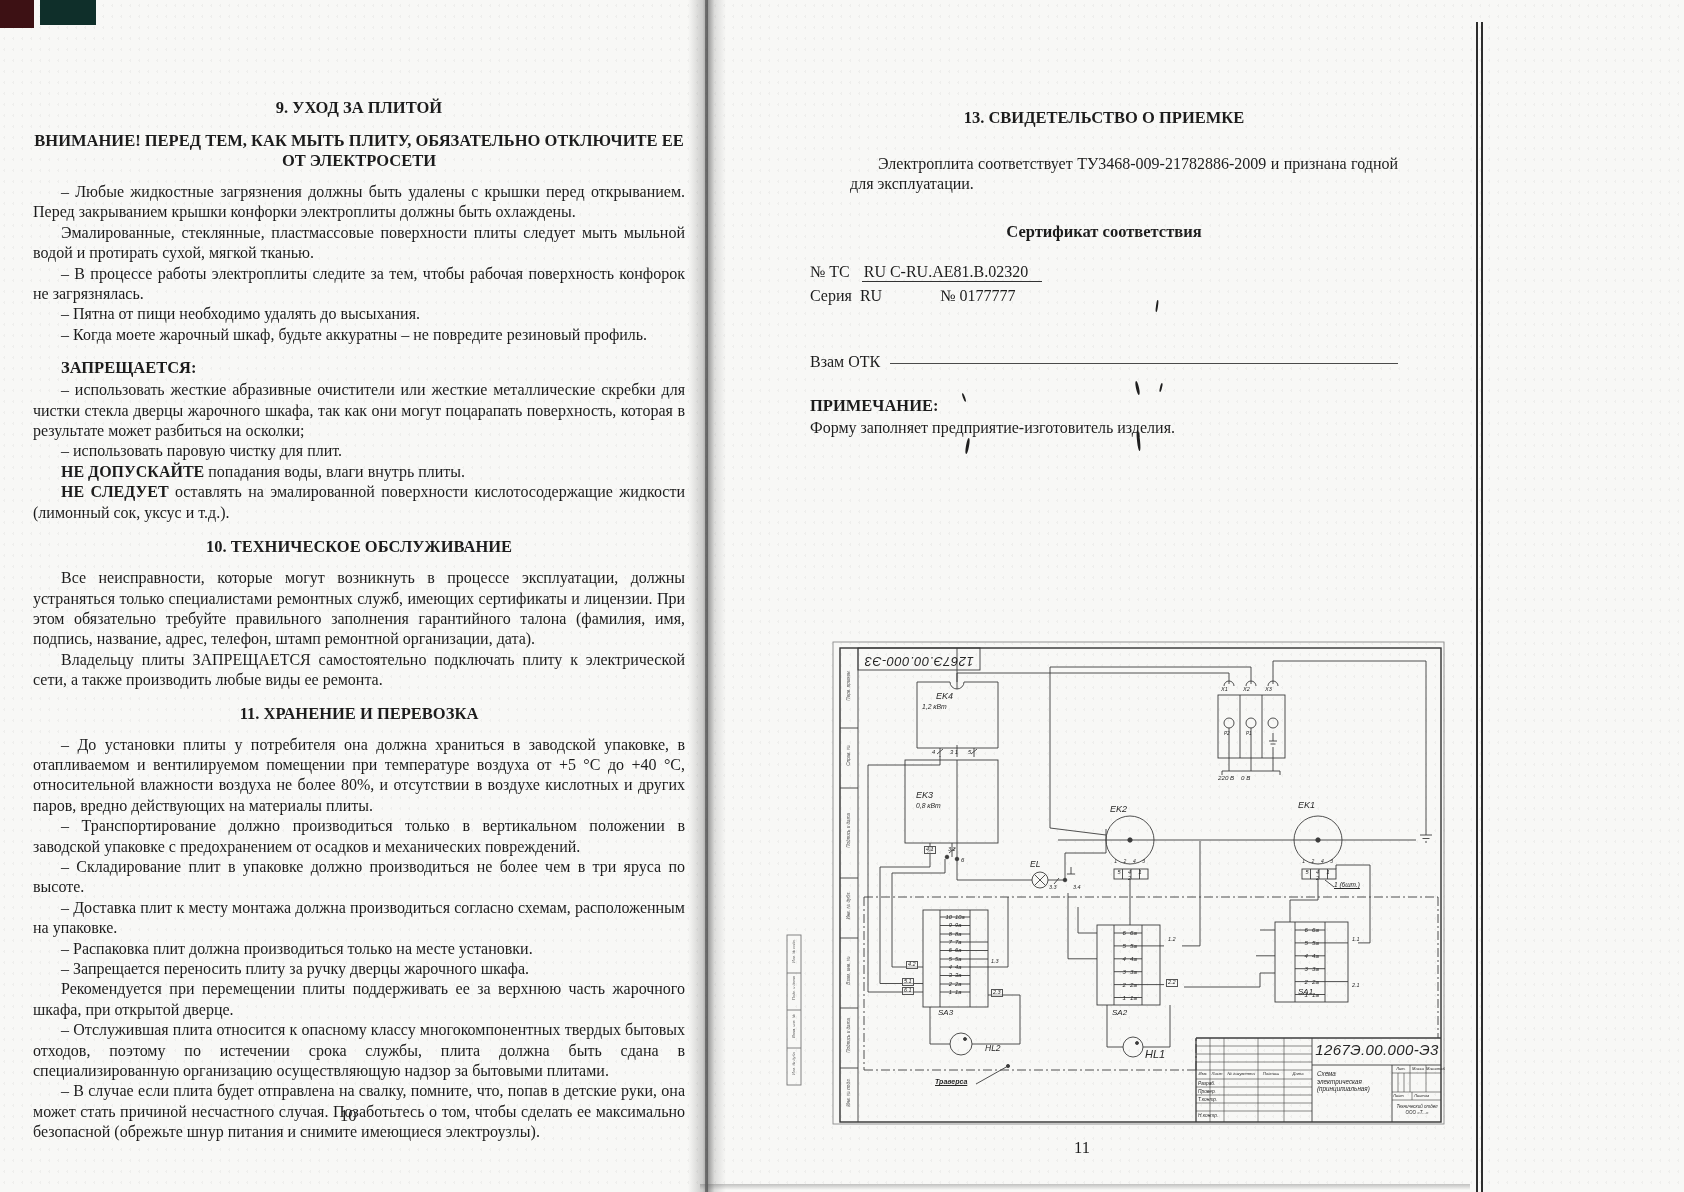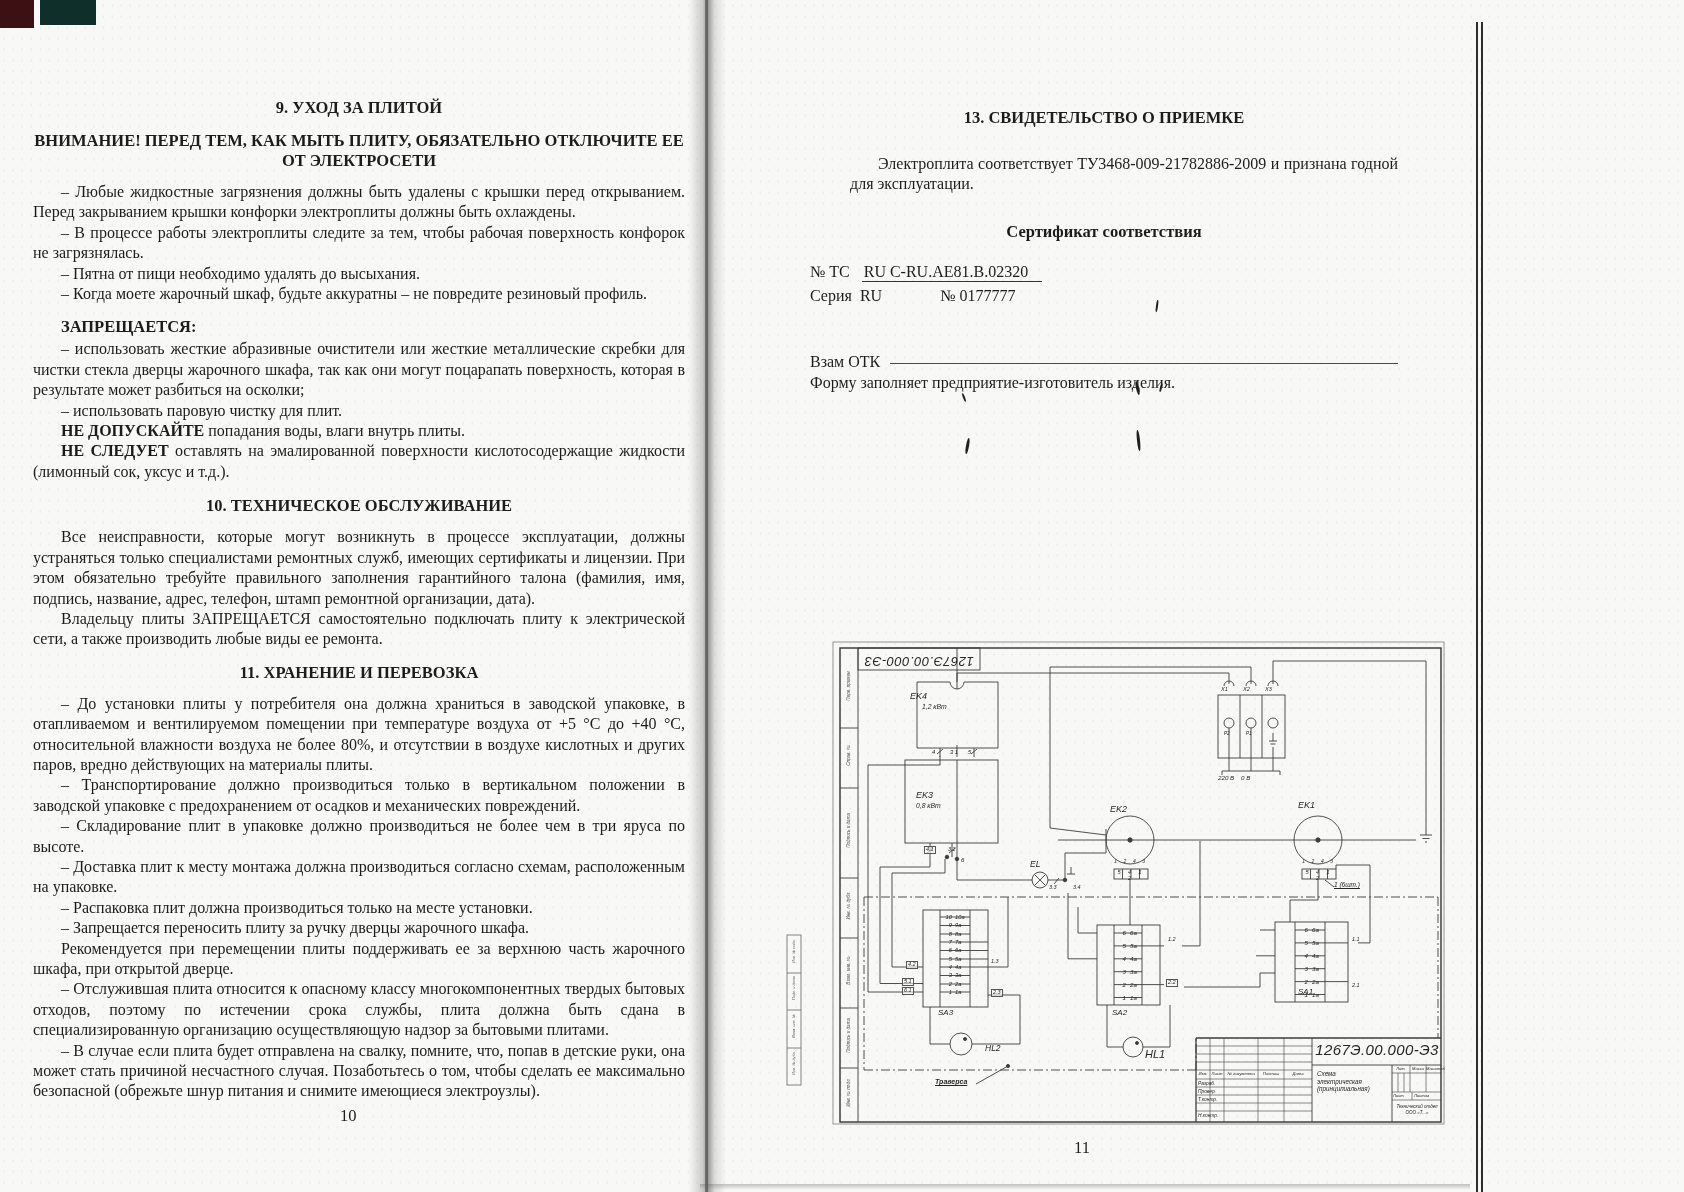--- a/index.html
+++ b/index.html
@@ -65,6 +65,7 @@
   <div class="hsec">9. УХОД ЗА ПЛИТОЙ</div>
   <div class="hsec" style="margin:13px 0 11px;">ВНИМАНИЕ! ПЕРЕД ТЕМ, КАК МЫТЬ ПЛИТУ, ОБЯЗАТЕЛЬНО ОТКЛЮЧИТЕ ЕЕ ОТ ЭЛЕКТРОСЕТИ</div>
   <p>– Любые жидкостные загрязнения должны быть удалены с крышки перед открыванием. Перед закрыванием крышки конфорки электроплиты должны быть охлаждены.</p>
+  <p>Эмалированные, стеклянные, пластмассовые поверхности плиты следует мыть мыльной водой и протирать сухой, мягкой тканью.</p>
   <p>– В процессе работы электроплиты следите за тем, чтобы рабочая поверхность конфорок не загрязнялась.</p>
   <p>– Пятна от пищи необходимо удалять до высыхания.</p>
   <p>– Когда моете жарочный шкаф, будьте аккуратны – не повредите резиновый профиль.</p>

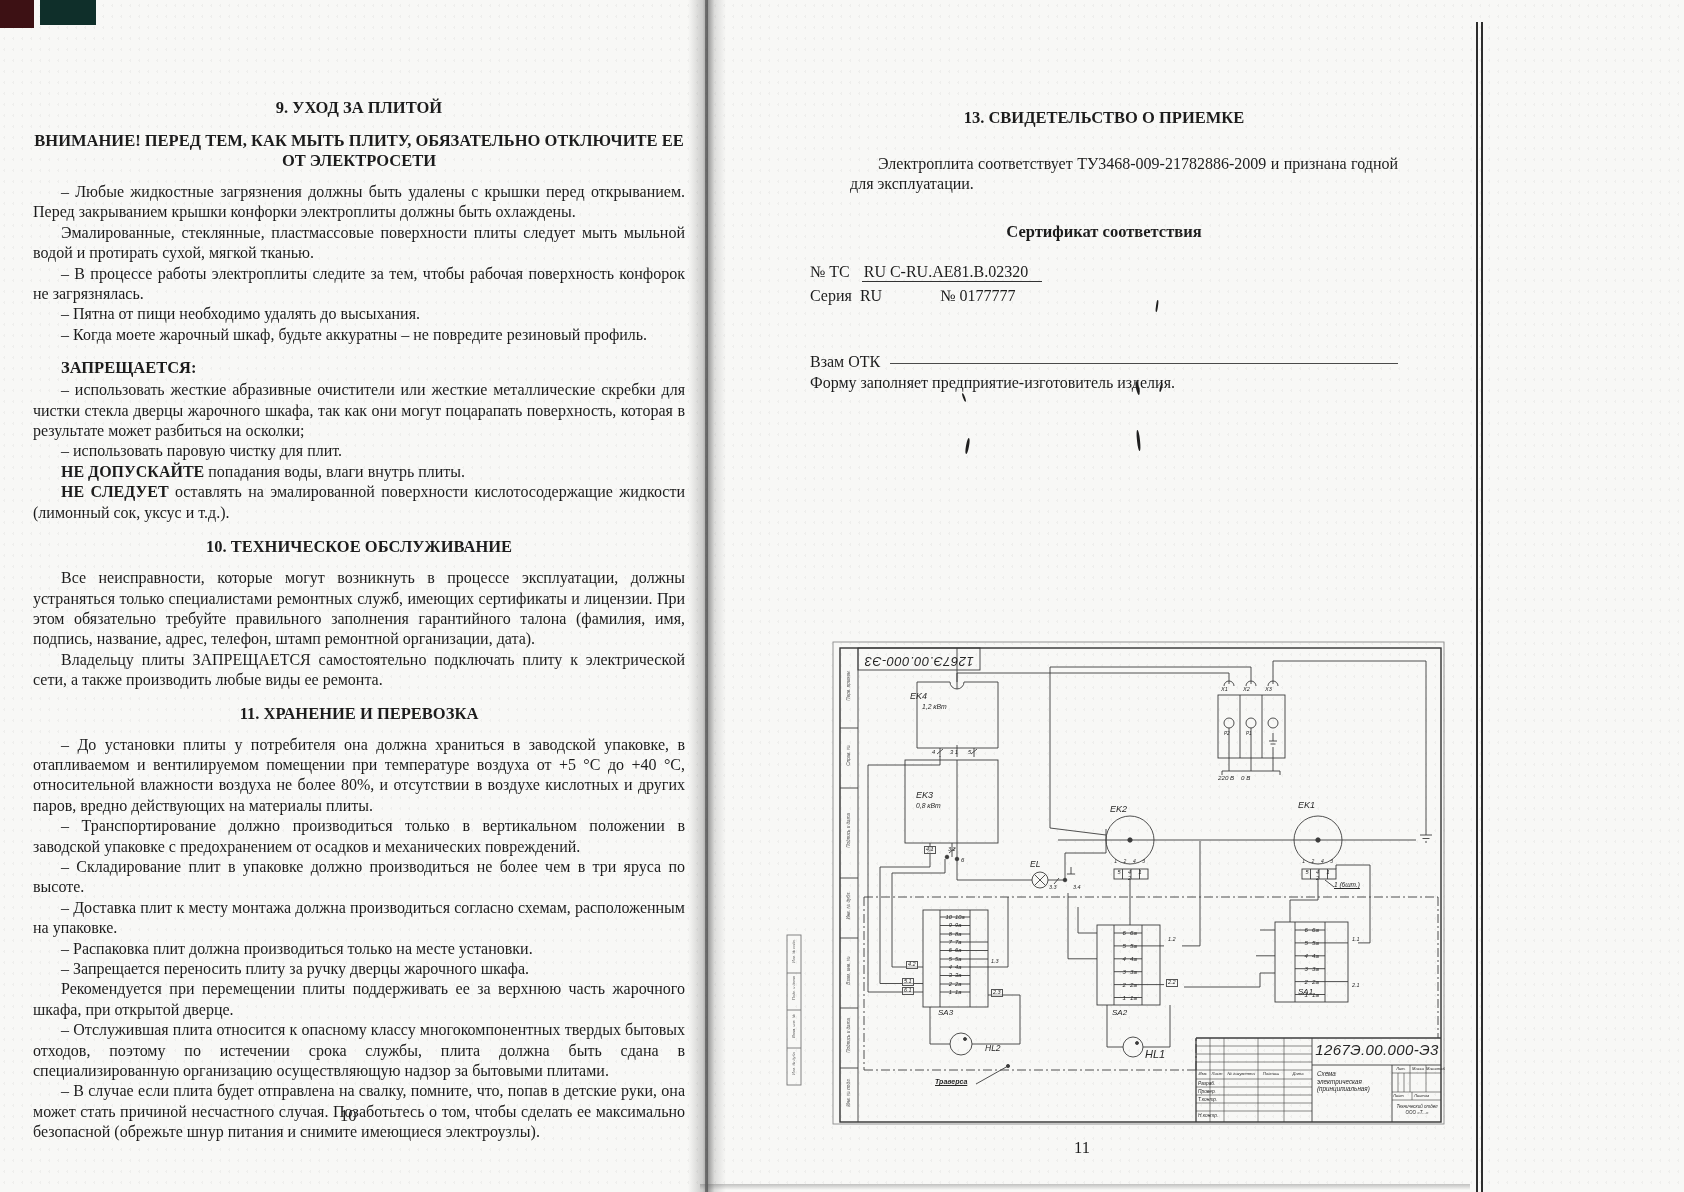--- a/index.html
+++ b/index.html
@@ -106,6 +106,7 @@
     <span>Взам ОТК</span>
     <span class="fill-line"></span>
   </div>
+  <div class="hsec" style="text-align:left;margin-top:25px;">ПРИМЕЧАНИЕ:</div>
   <p style="text-indent:0;margin-top:2px;">Форму заполняет предприятие-изготовитель изделия.</p>
 </div>
 <div class="pageno" style="left:1074px;top:1138px;">11</div>

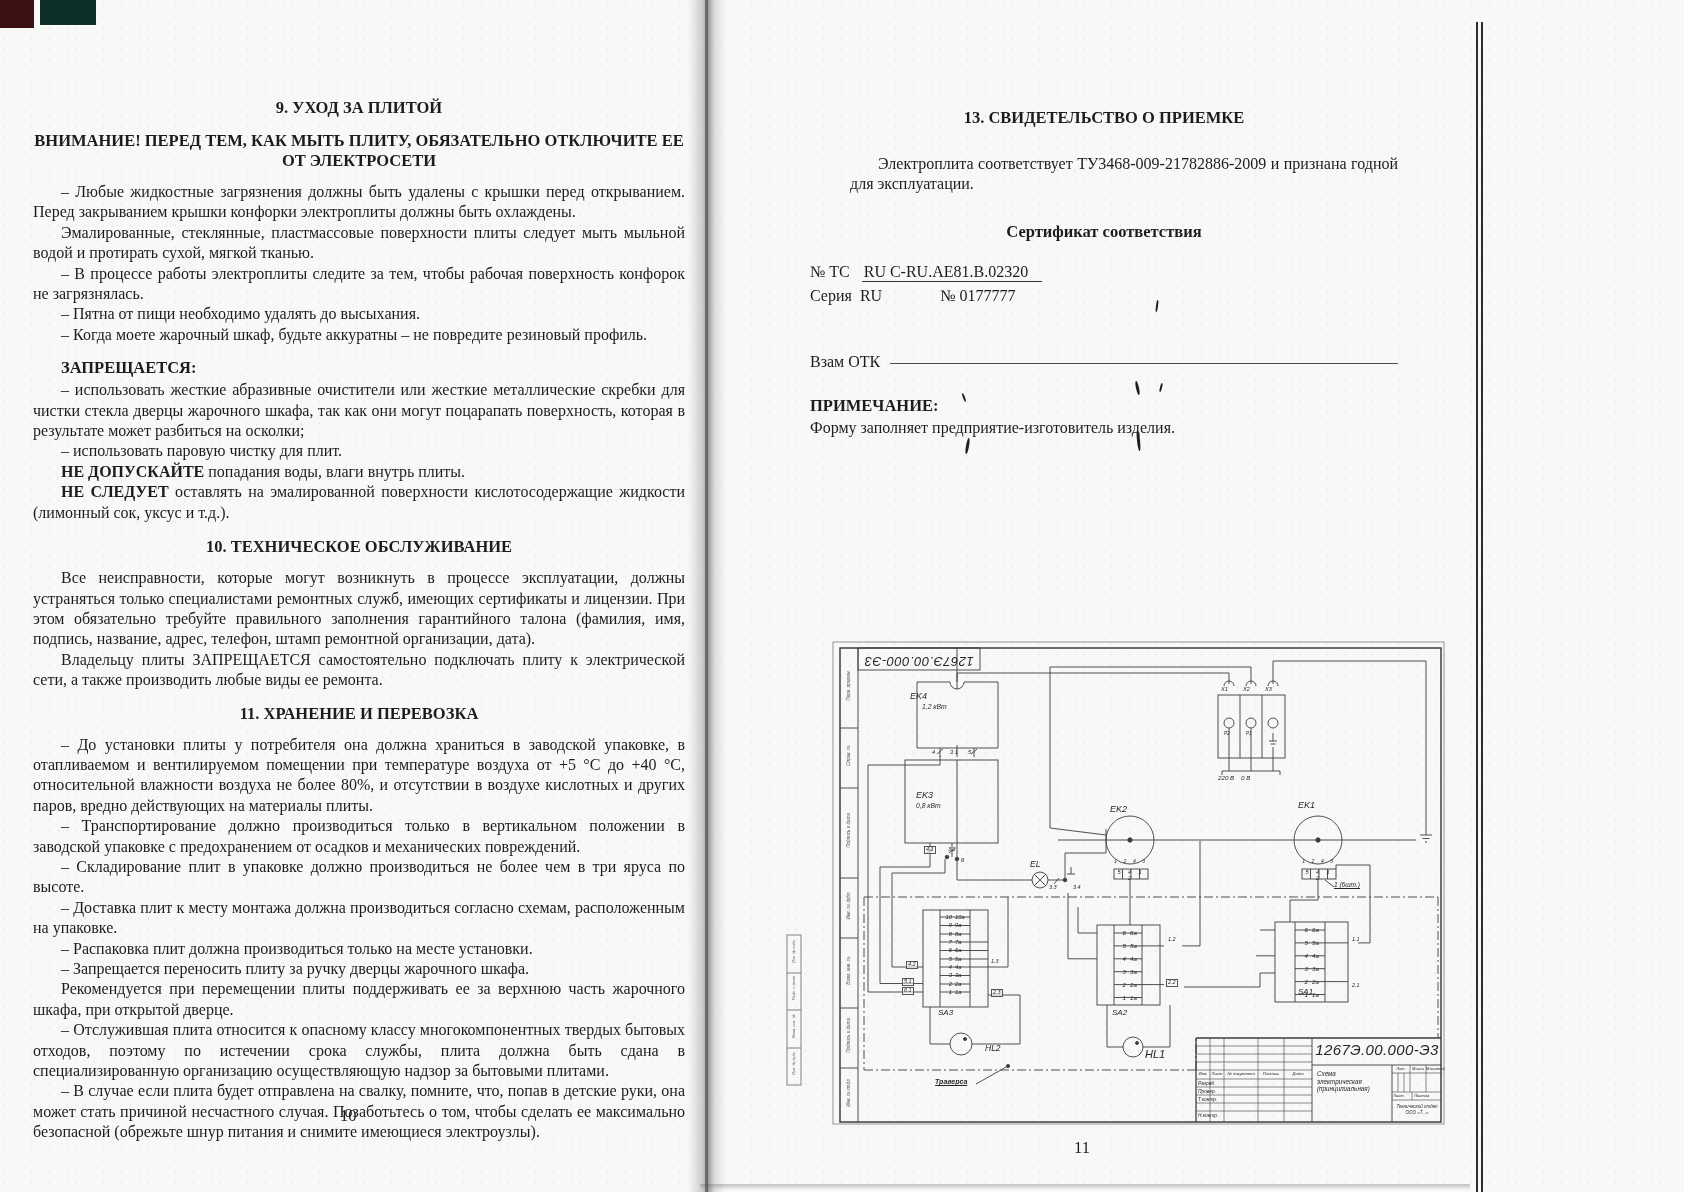--- a/index.html
+++ b/index.html
@@ -327,7 +327,7 @@
   <div class="sl rot90" style="left:-6px;top:429px;width:40px;font-size:3.8px;color:#666;">Взам. инв. №</div>
   <div class="sl rot90" style="left:-6px;top:466px;width:40px;font-size:3.8px;color:#666;">Инв. № дубл.</div>
 
-  <div class="sl" style="left:130px;top:97px;font-size:9px;">EK4</div>
+  <div class="sl" style="left:156px;top:97px;font-size:9px;">EK4</div>
   <div class="sl" style="left:142px;top:108px;font-size:6.8px;">1,2 кВт</div>
   <div class="sl" style="left:152px;top:154px;font-size:5.8px;">4</div>
   <div class="sl pre" style="left:170px;top:154px;font-size:5.8px;">3 1</div>

